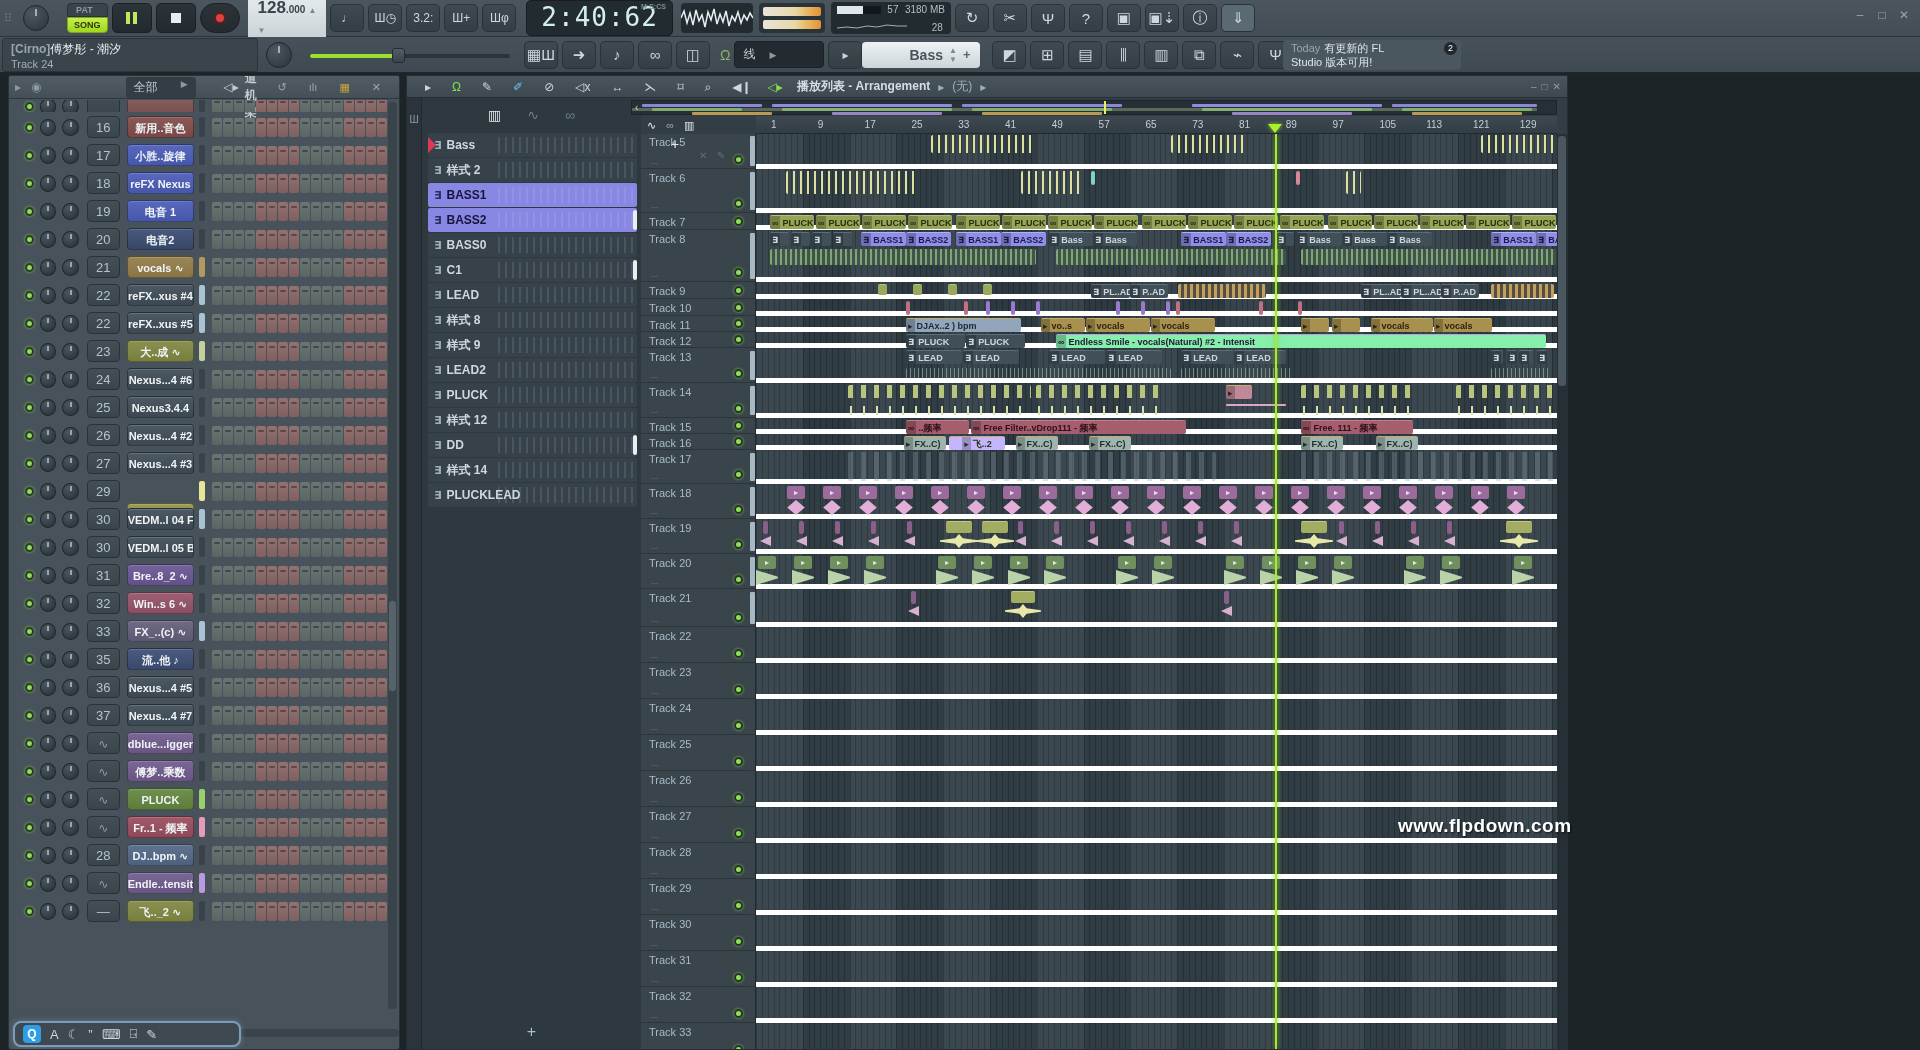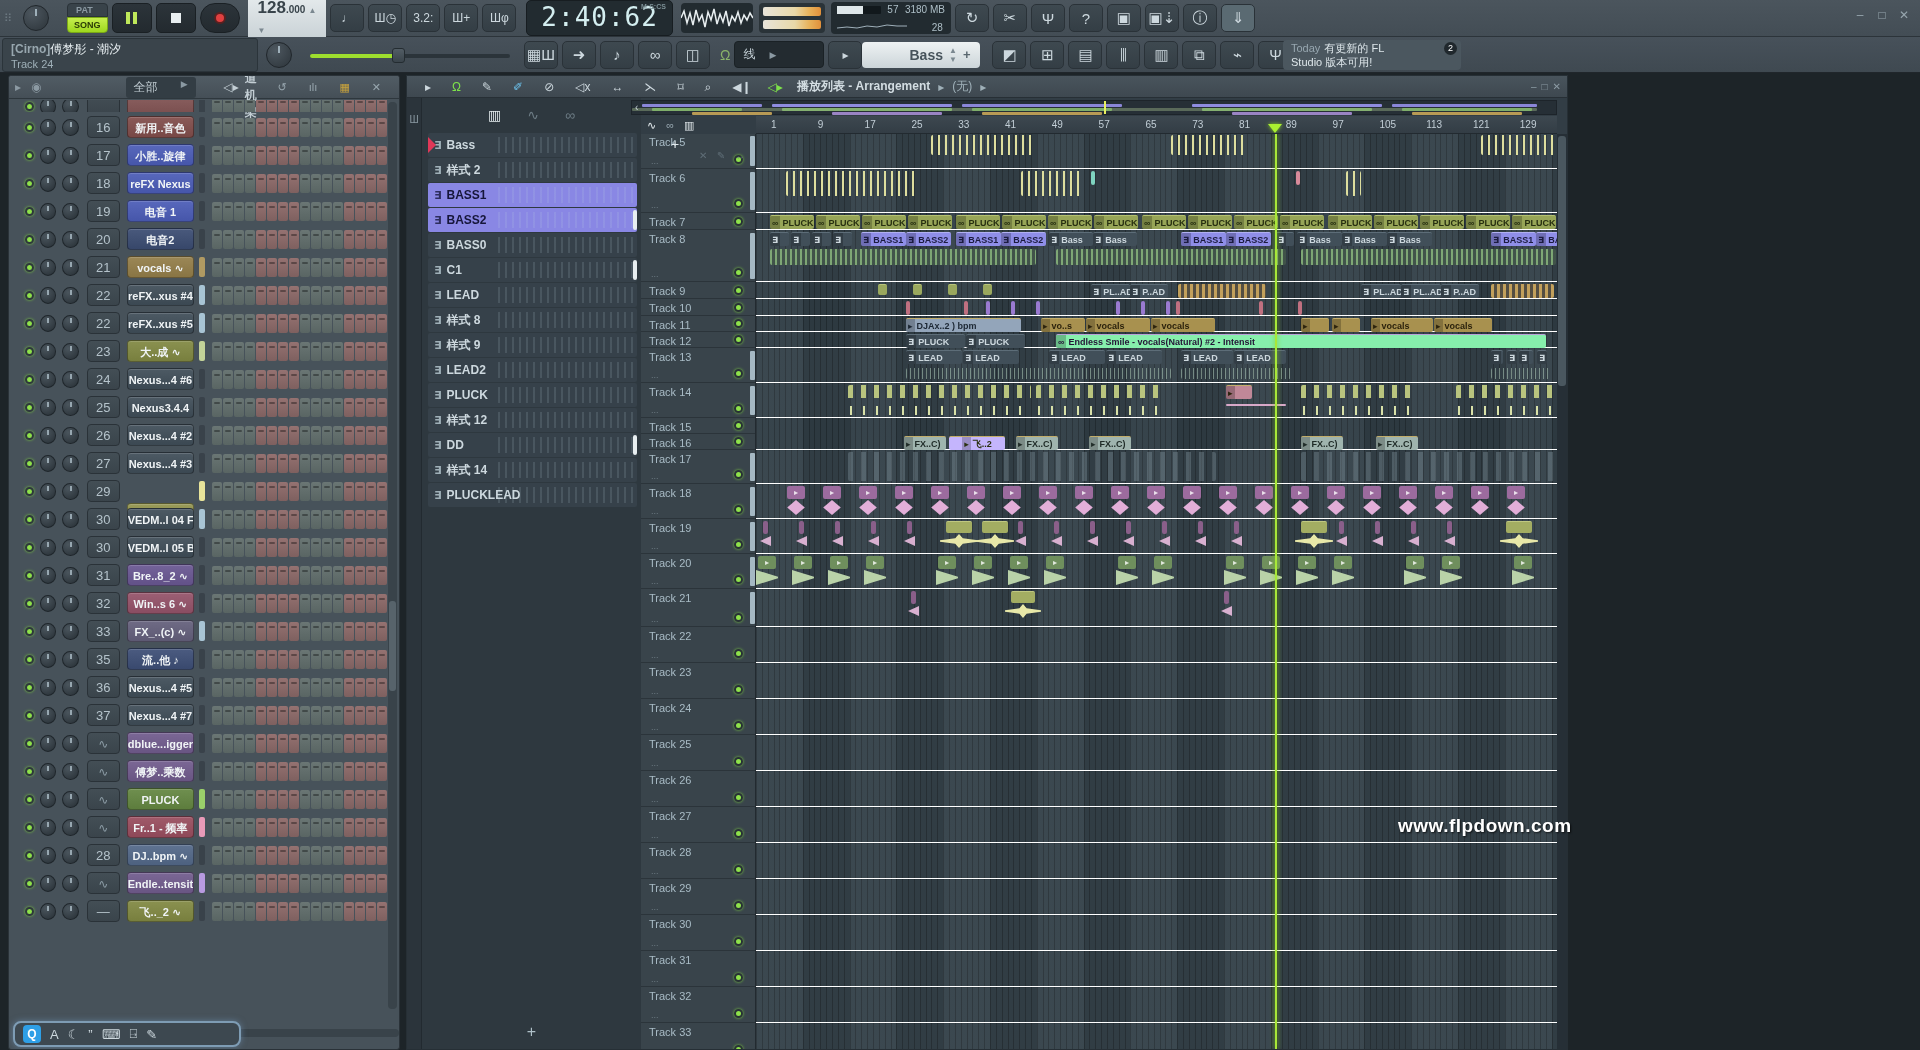--- a/index.html
+++ b/index.html
@@ -126,7 +126,7 @@
     background:
       repeating-linear-gradient(90deg, rgba(255,255,255,.035) 0 46.8px, rgba(0,0,0,.07) 46.8px 93.6px),
       repeating-linear-gradient(90deg, rgba(0,0,0,.25) 0 1px, transparent 1px 5.85px); }
-  .lane { position:absolute; left:0; right:0; border-bottom:1px solid #ffffff; }
+  .lane { position:absolute; left:0; right:0; border-bottom:5px solid #ffffff; }
   .lane.exp { background:rgba(255,255,255,.025); }
   
   .clip { position:absolute; top:1px; height:14px; border-radius:2px; font-size:9px; line-height:14px; white-space:nowrap; overflow:hidden; font-weight:bold; }

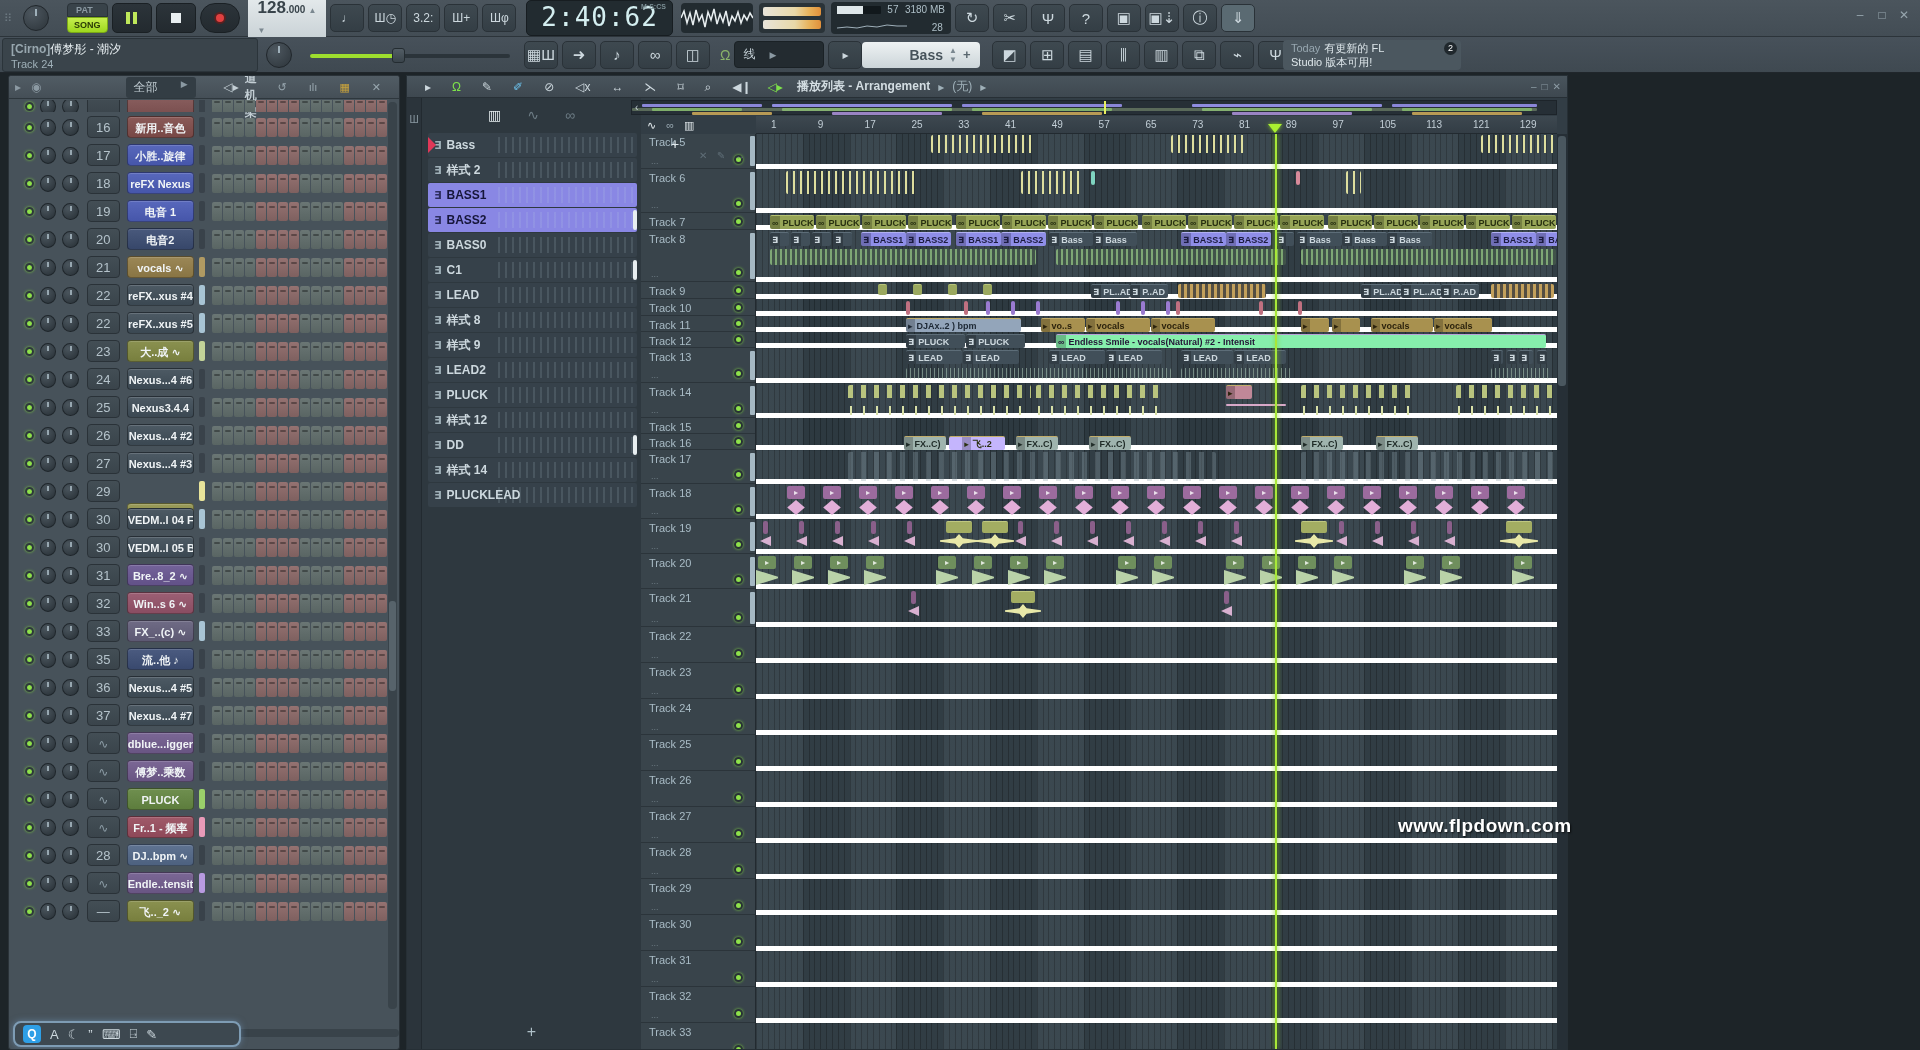--- a/index.html
+++ b/index.html
@@ -1538,6 +1538,11 @@
         <div class="clip c-stabs" style="left: 545px; width: 115px; height: 30px;"></div>
         <div class="clip c-stabs" style="left: 700px; width: 100px; height: 30px;"></div>
       </div>
+      <div class="lane" style="top: 285px; height: 15px;">
+        <div class="clip c-autoM" style="left: 150px; width: 63px;"><span class="ci">∞</span><span>..频率</span></div>
+        <div class="clip c-autoM" style="left: 215px; width: 215px;"><span class="ci">∞</span><span>Free Filter..vDrop111 - 频率</span></div>
+        <div class="clip c-autoM" style="left: 545px; width: 112px;"><span class="ci">∞</span><span>Free. 111 - 频率</span></div>
+      </div>
       <div class="lane" style="top: 301px; height: 15px;">
         <div class="clip c-aud" style="left: 148px; width: 42px; background: rgb(159, 180, 174); color: rgb(32, 44, 40);"><span class="ci">▸</span><span>FX..C)</span></div>
         <div class="clip c-aud" style="left: 193px; width: 56px; background: #c4b5fd; color: rgb(42, 48, 16); text-align: center;"><span class="ci">▸</span><span>飞..2</span></div>

